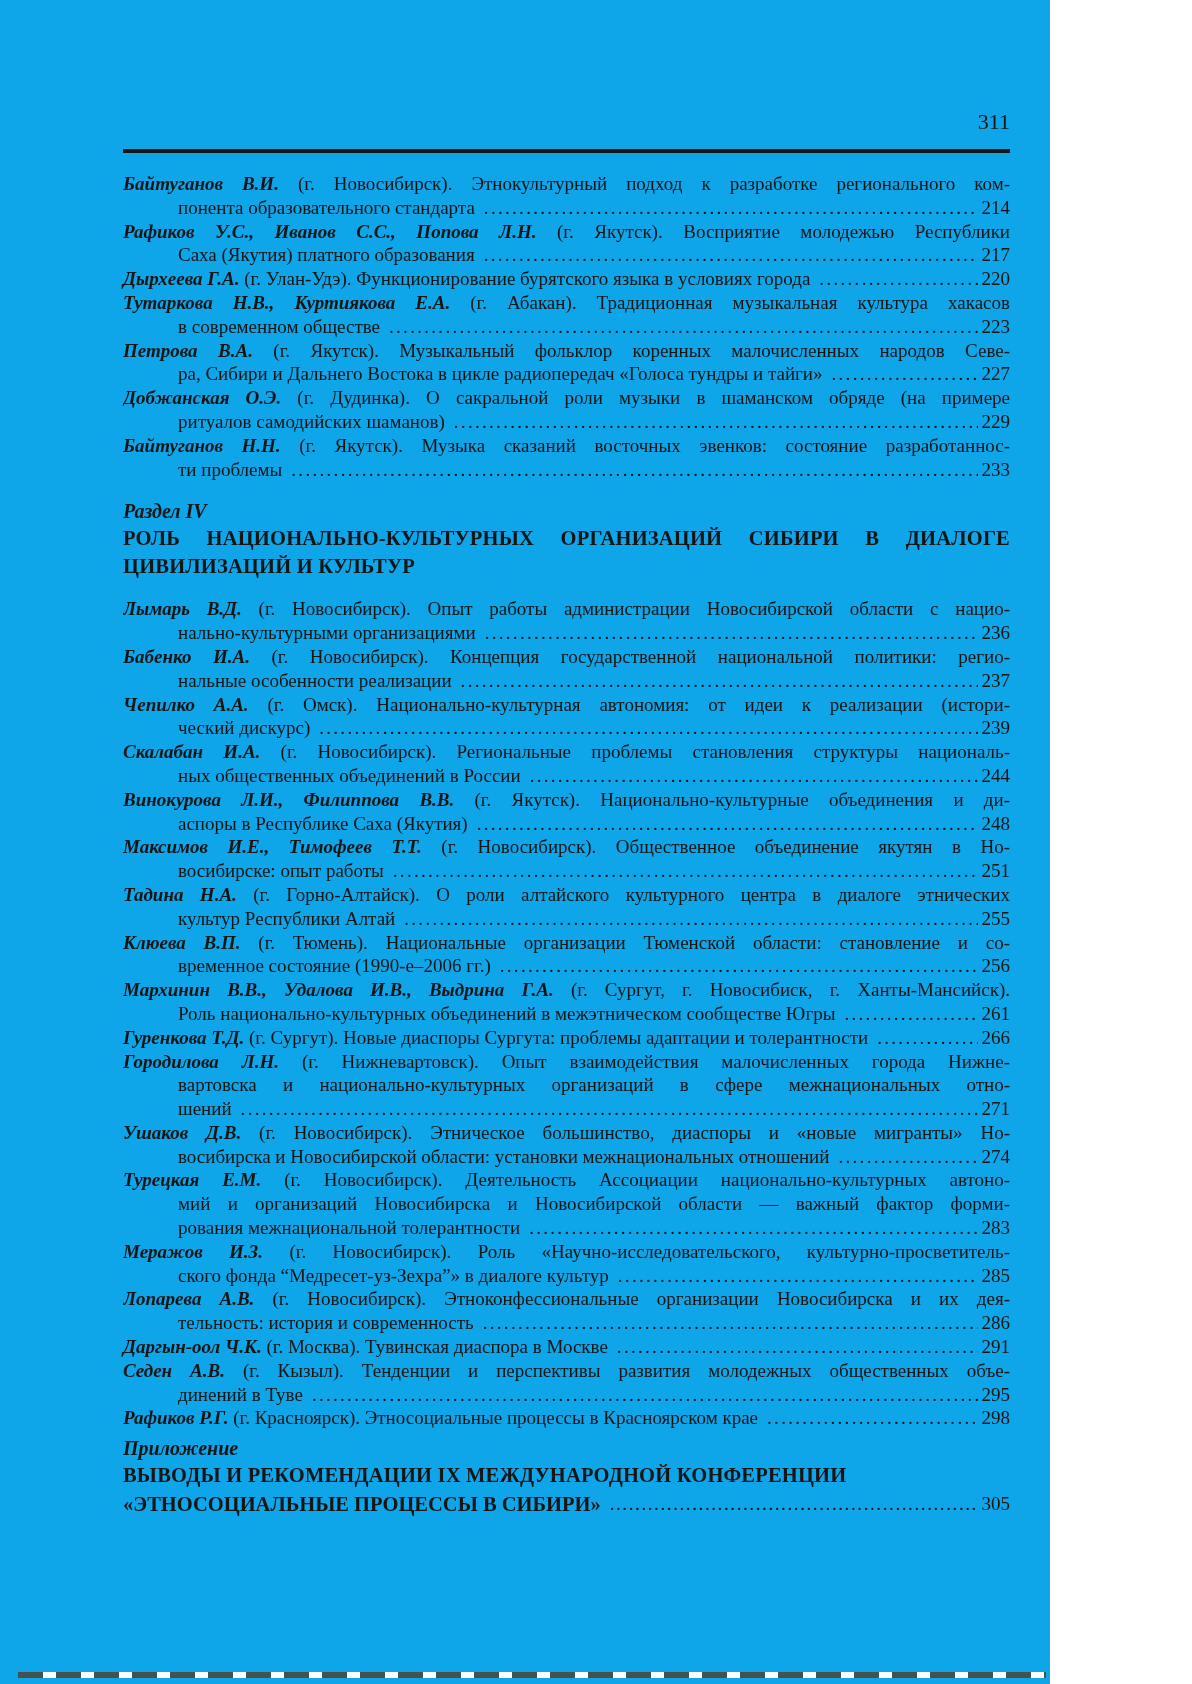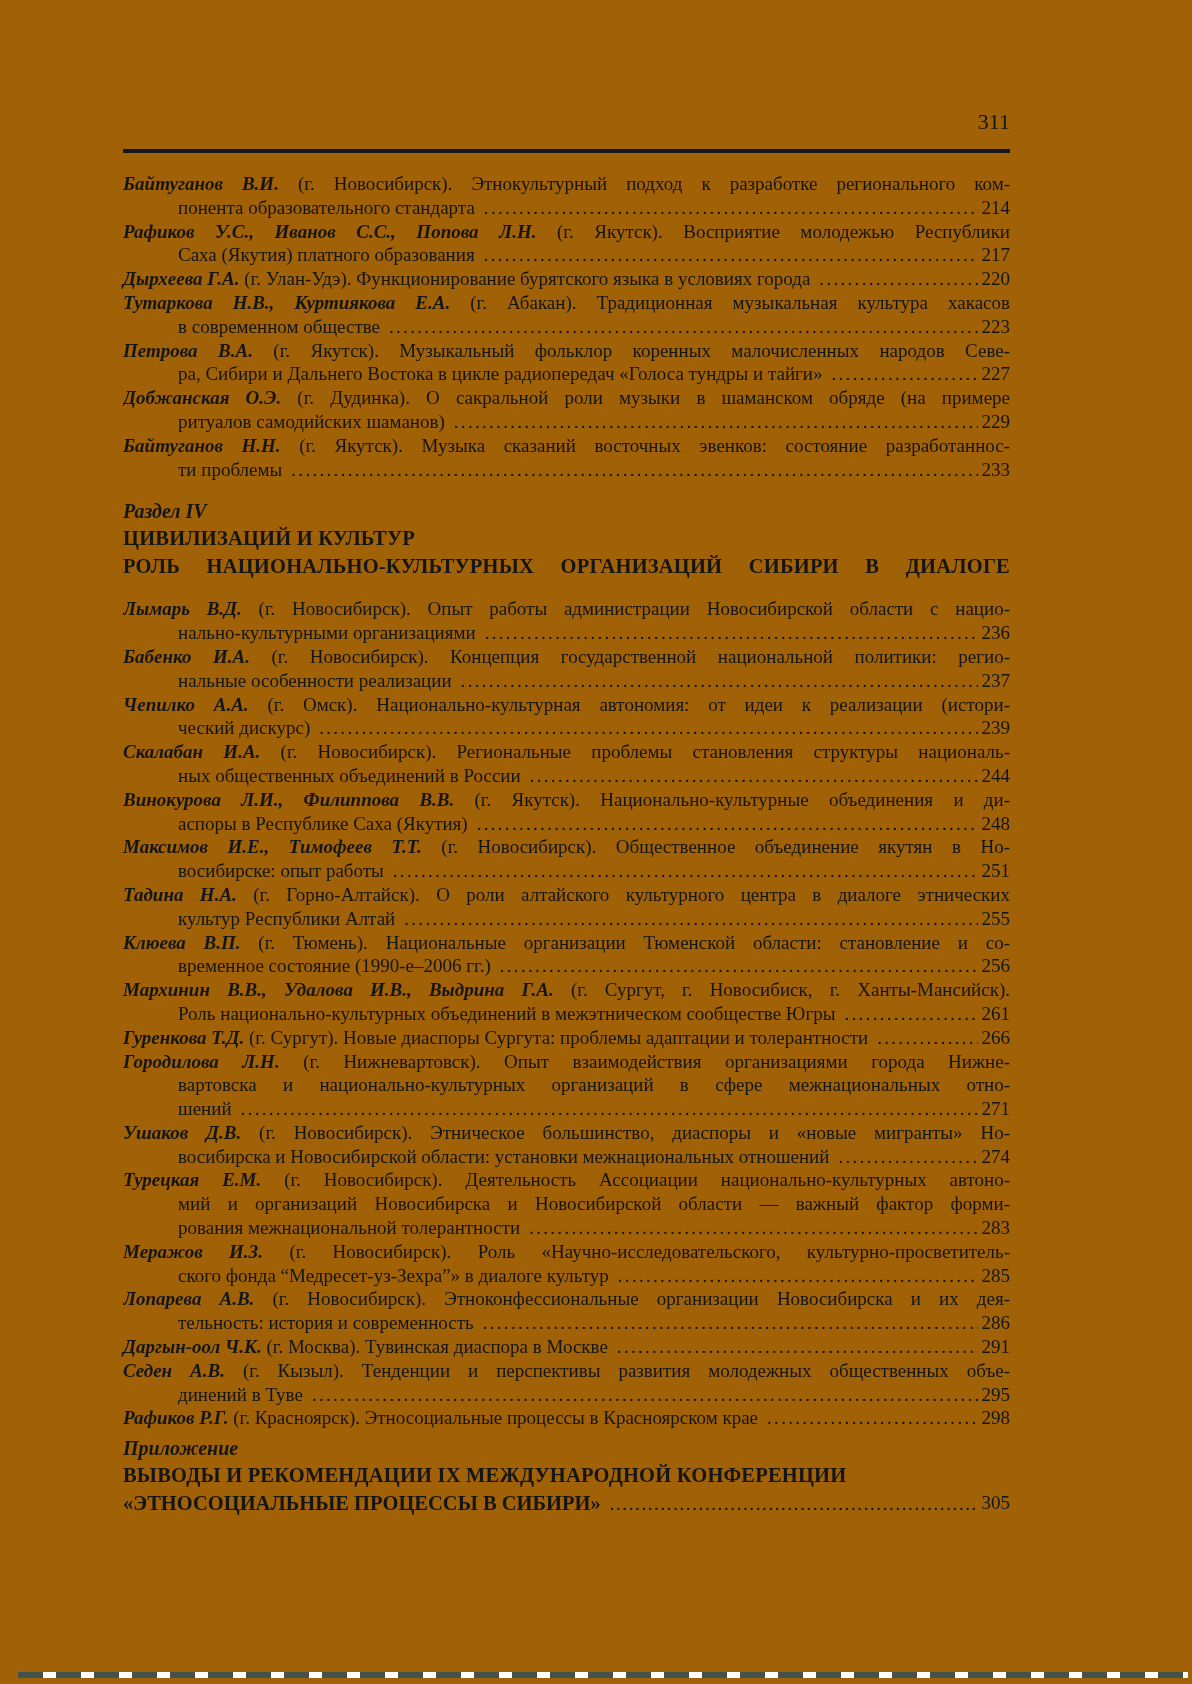--- a/index.html
+++ b/index.html
@@ -5,8 +5,8 @@
   html,body{margin:0;padding:0;background:#ffffff;}
   .page{
     position:relative;
-    width:1192px;height:1684px;
-    background:#a16207;
+    width:1050px;height:1684px;
+    background:#0ea5e9;
     font-family:"Liberation Serif","DejaVu Serif",serif;
     color:#151515;
     overflow:hidden;

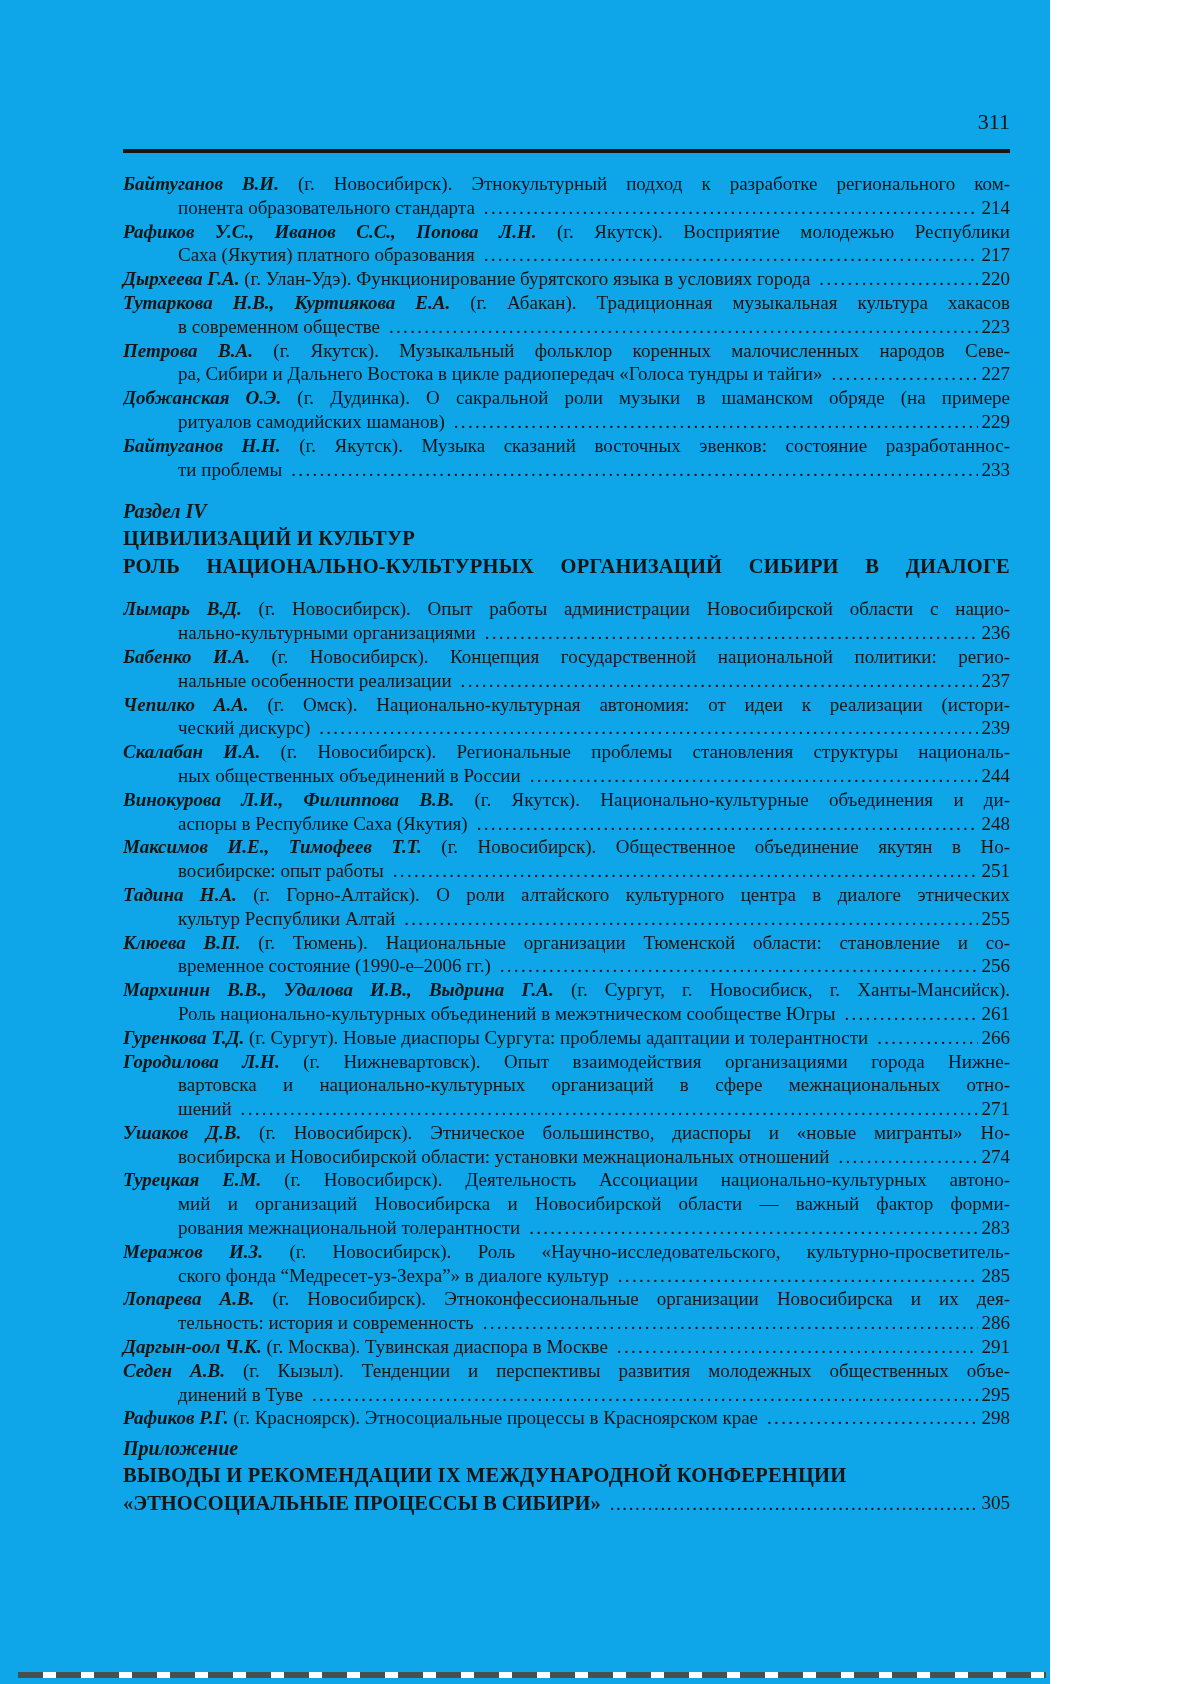--- a/index.html
+++ b/index.html
@@ -160,8 +160,8 @@
         </div>
         <div class="sec-block">
           <div class="sec-label">Раздел IV</div>
+          <div class="sec-title fill">РОЛЬ НАЦИОНАЛЬНО-КУЛЬТУРНЫХ ОРГАНИЗАЦИЙ СИБИРИ В ДИАЛОГЕ</div>
           <div class="sec-title">ЦИВИЛИЗАЦИЙ И КУЛЬТУР</div>
-          <div class="sec-title fill">РОЛЬ НАЦИОНАЛЬНО-КУЛЬТУРНЫХ ОРГАНИЗАЦИЙ СИБИРИ В ДИАЛОГЕ</div>
         </div>
         <div class="entry">
           <div class="line fill"><span class="authors">Лымарь В.Д.</span> <span class="city">(г. Новосибирск).</span> <span>Опыт работы администрации Новосибирской области с нацио-</span></div>

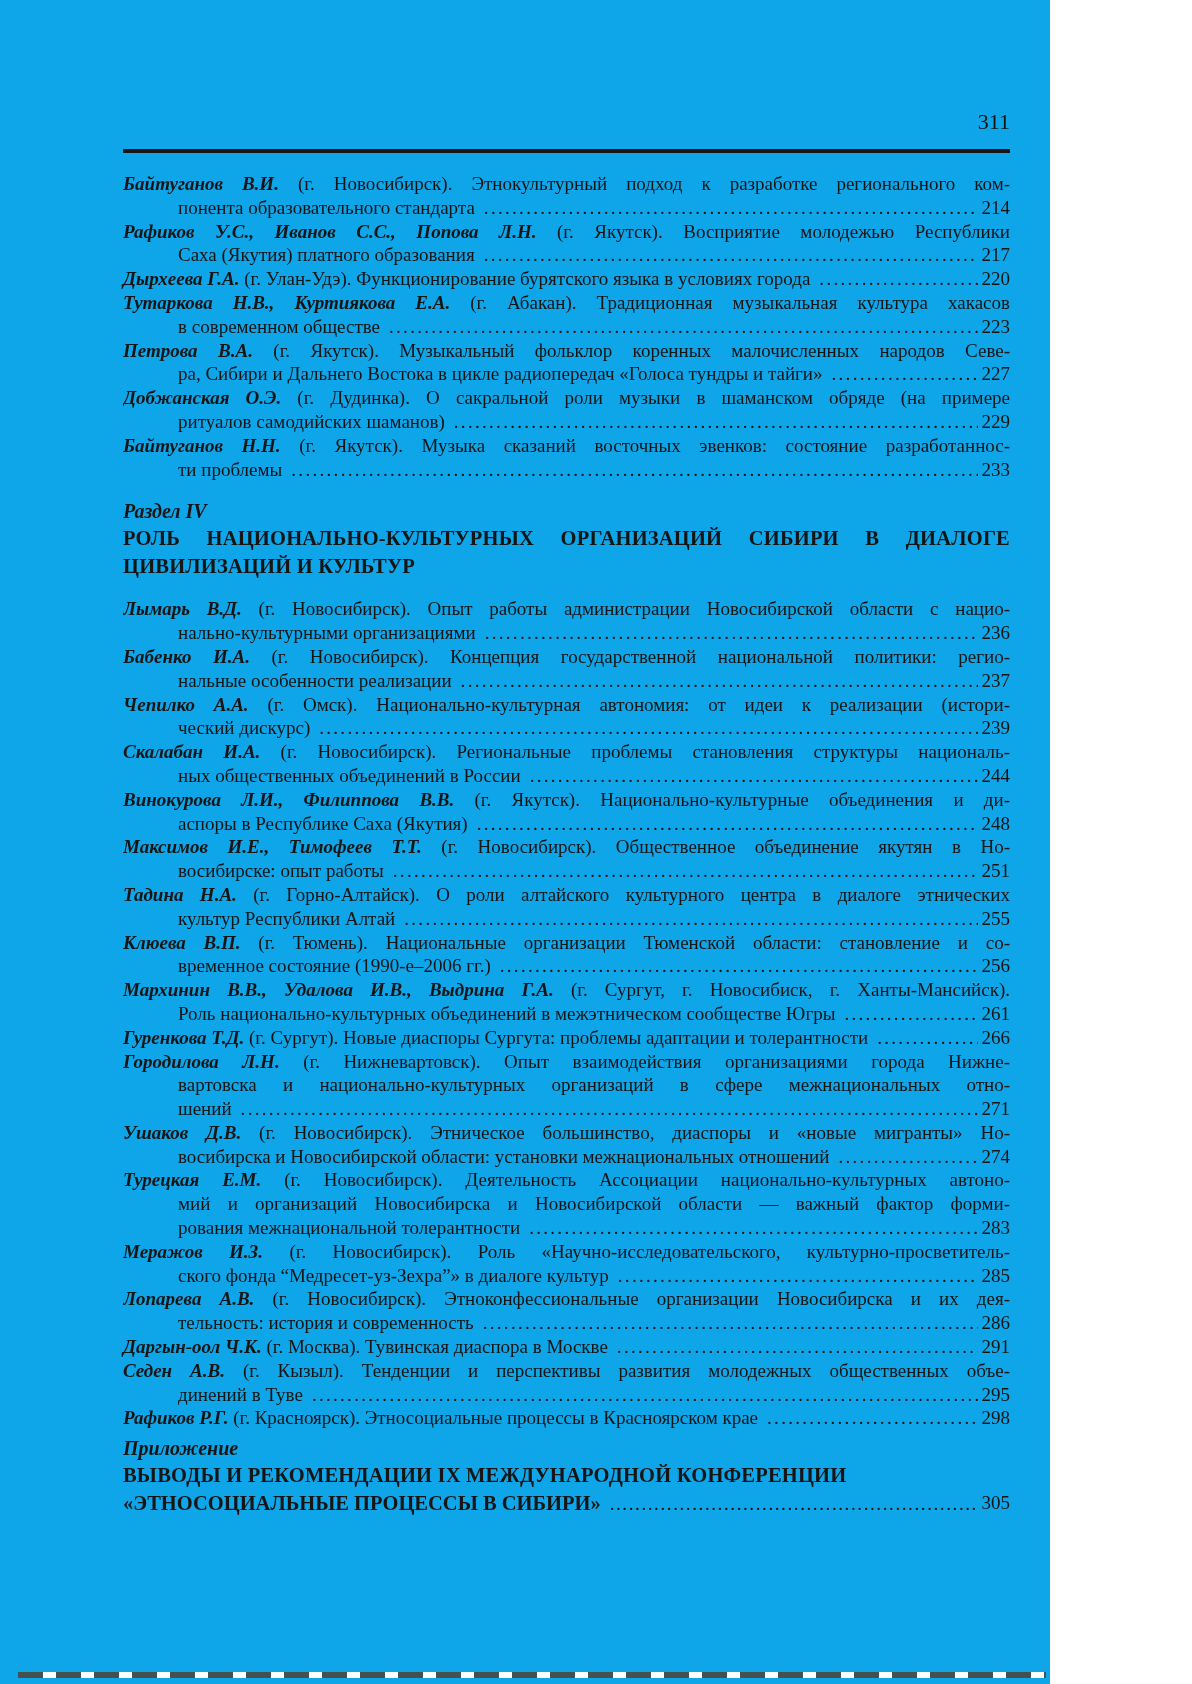--- a/index.html
+++ b/index.html
@@ -243,7 +243,7 @@
           </div>
         </div>
         <div class="entry">
-          <div class="line fill"><span class="authors">Городилова Л.Н.</span> <span class="city">(г. Нижневартовск).</span> <span>Опыт взаимодействия организациями города Нижне-</span></div>
+          <div class="line fill"><span class="authors">Городилова Л.Н.</span> <span class="city">(г. Нижневартовск).</span> <span>Опыт взаимодействия малочисленных города Нижне-</span></div>
           <div class="line fill indent">вартовска и национально-культурных организаций в сфере межнациональных отно-</div>
           <div class="lastline indent">
             <span class="ll-text"><span>шений</span></span>

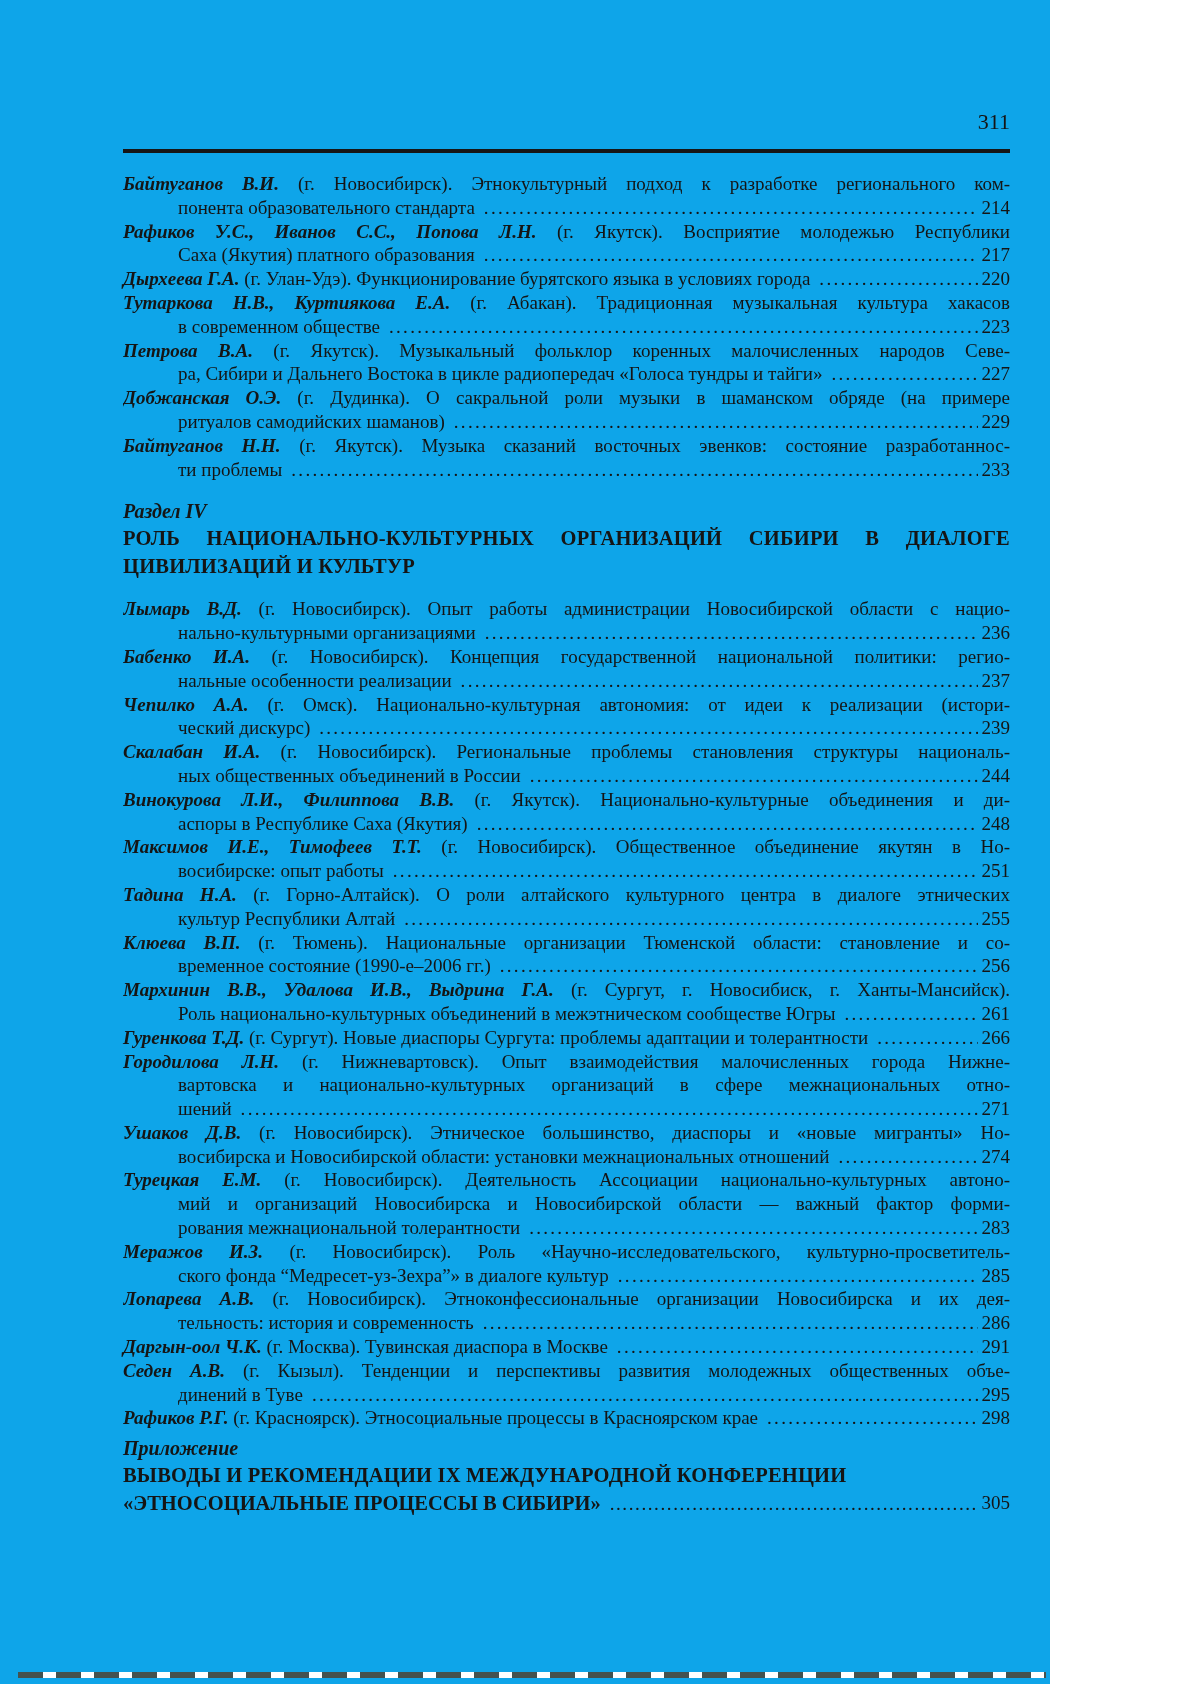--- a/index.html
+++ b/index.html
@@ -80,7 +80,7 @@
   .sec-title.fill{height:28px;}
   .app-block{margin-top:6px;}
   .app-last{
-    display:flex;align-items:flex-start;
+    display:flex;align-items:center;
     font-weight:700;
     font-size:20.5px;
     line-height:28px;

